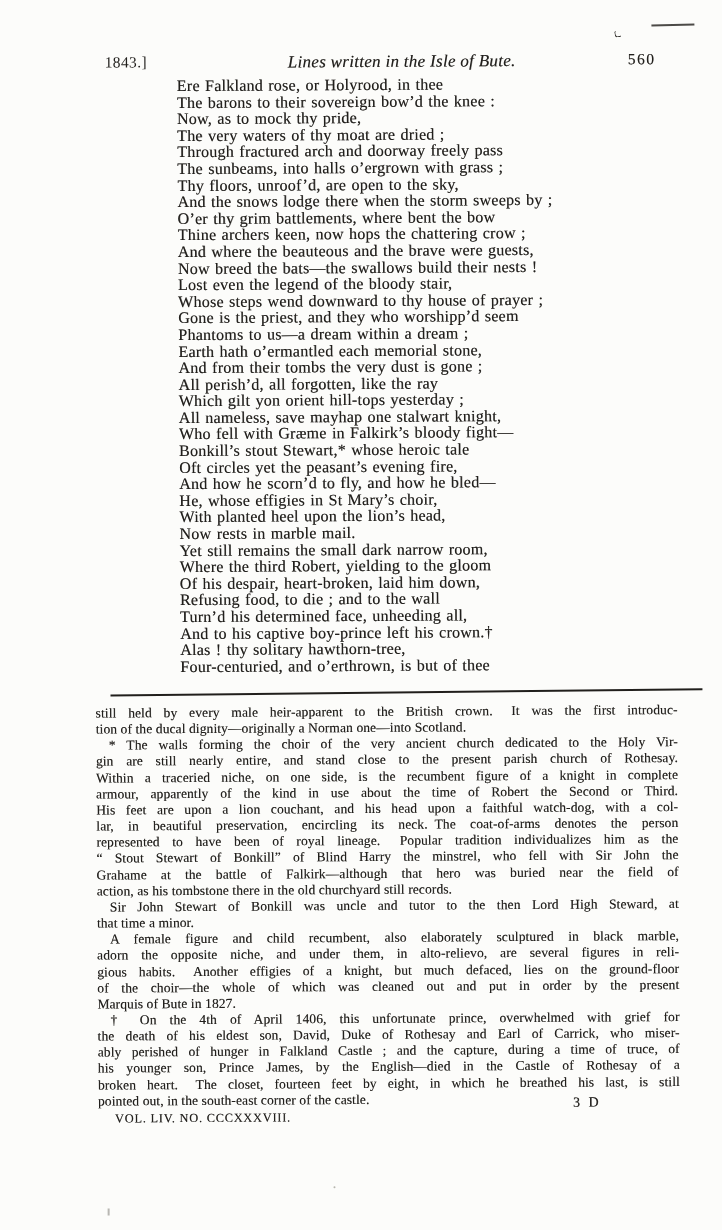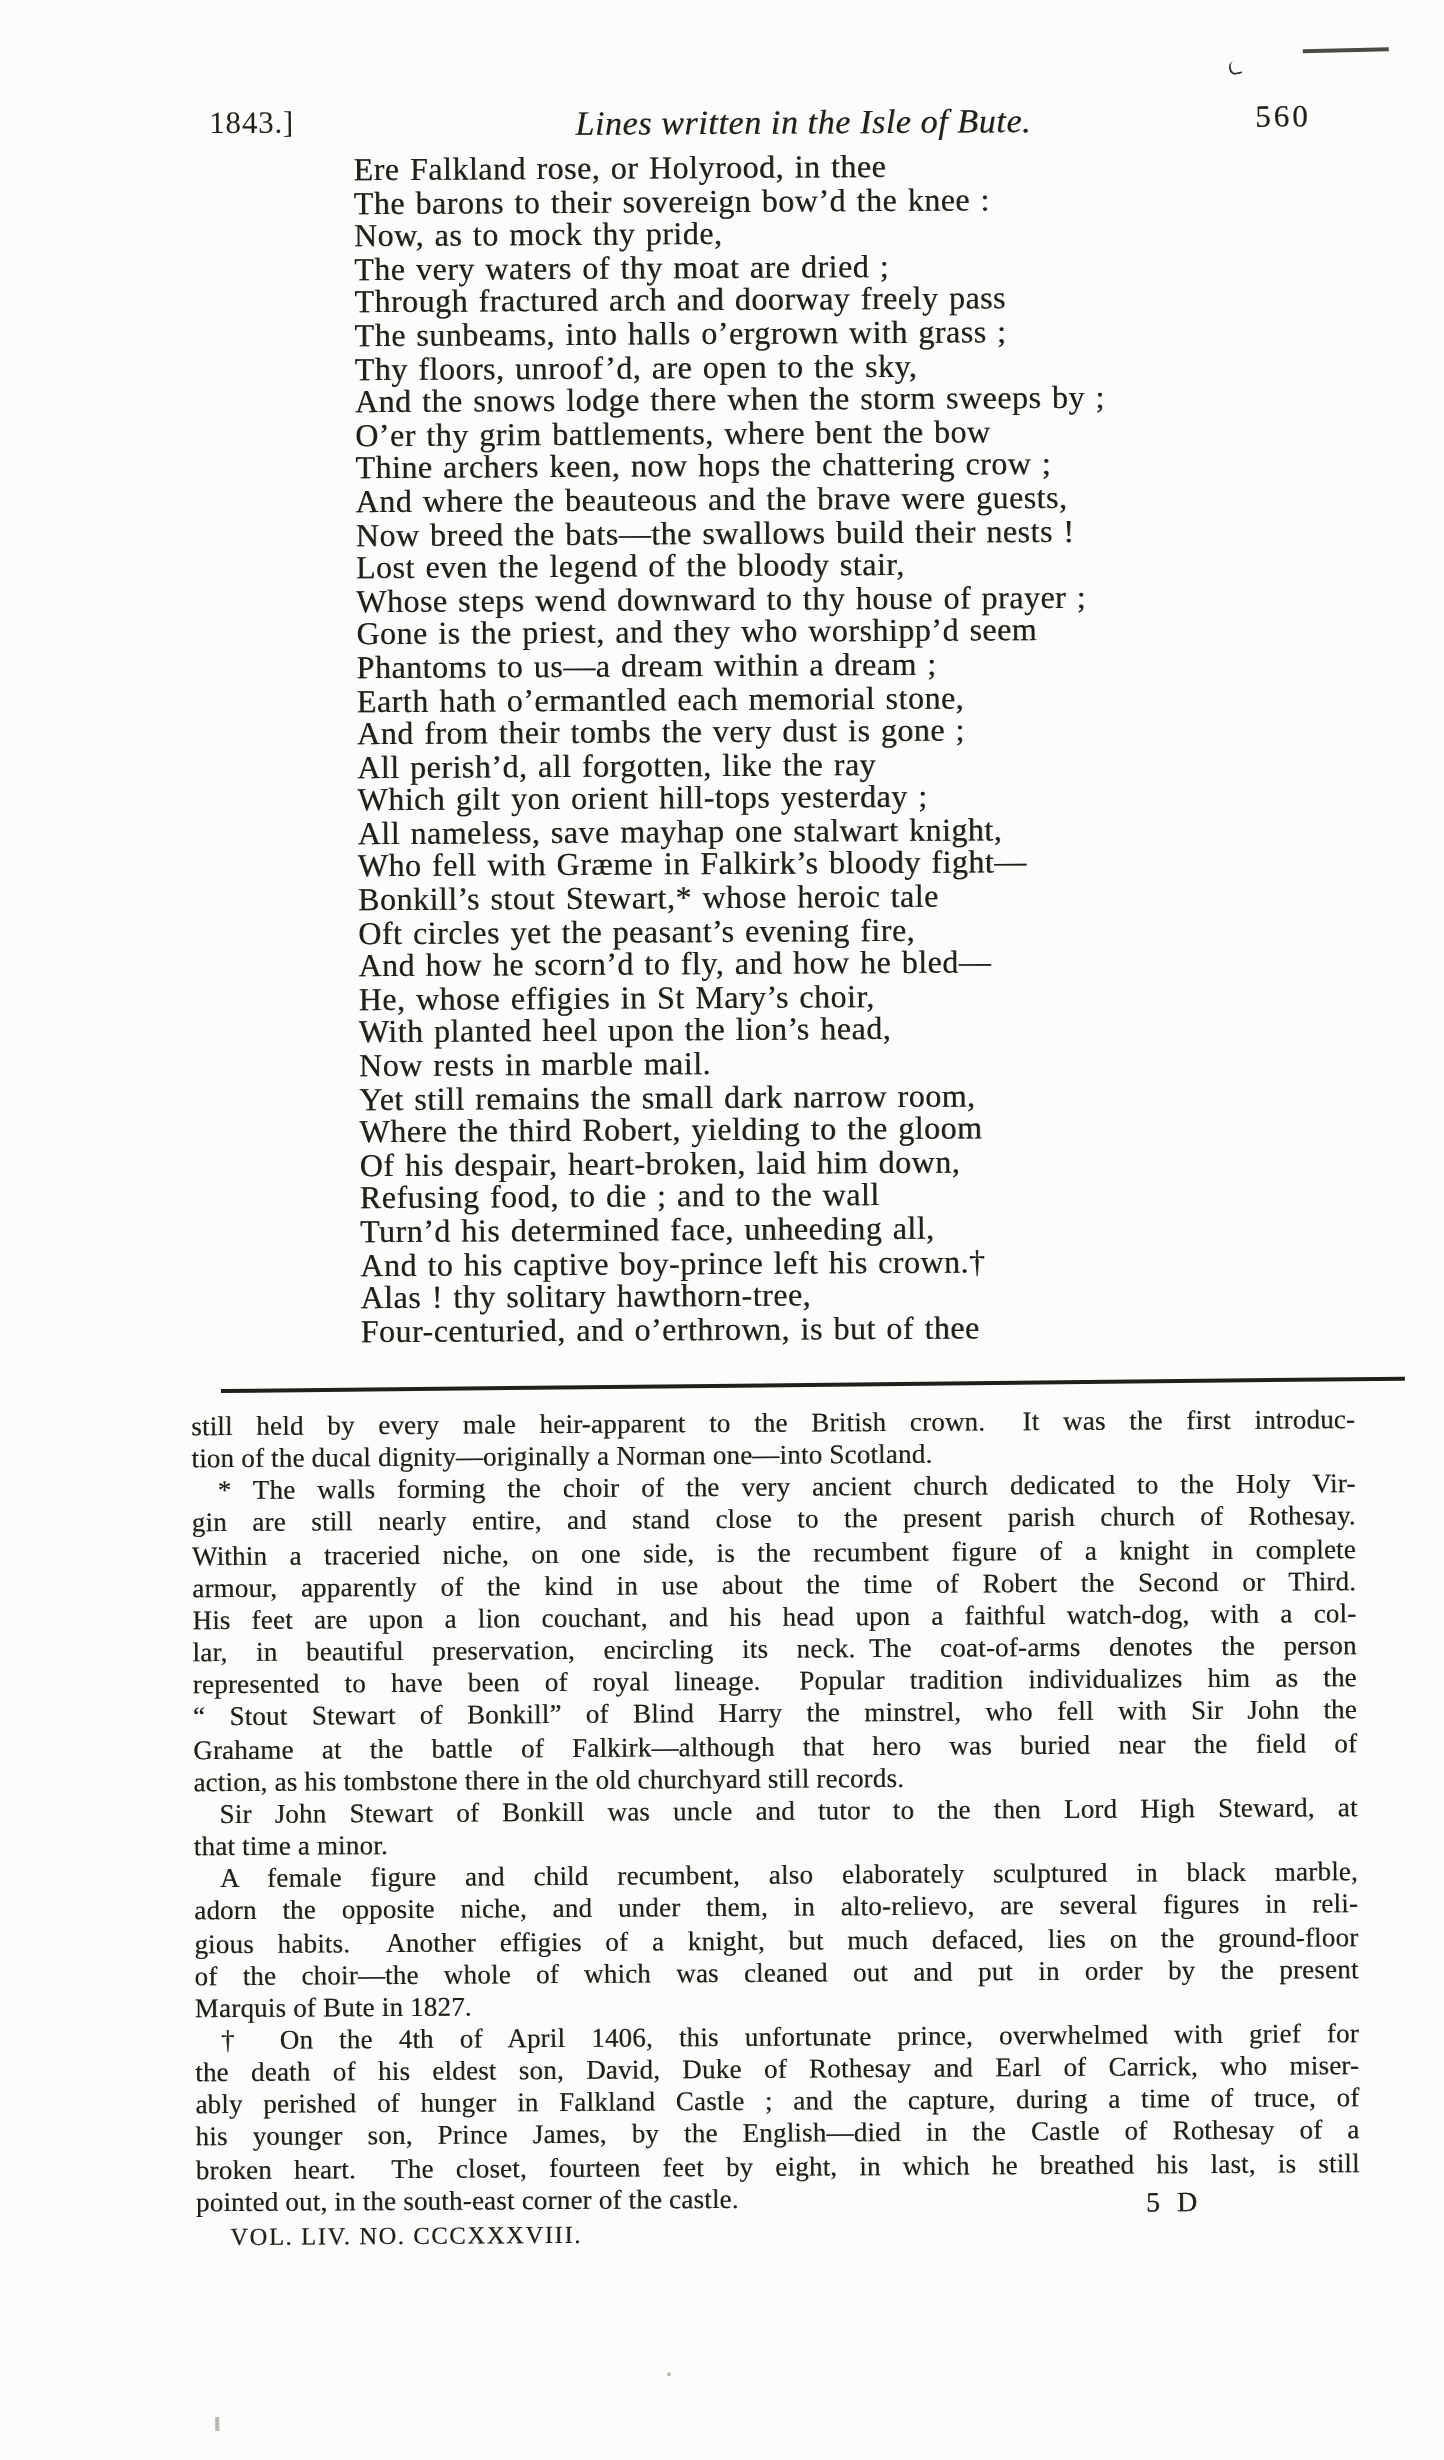--- a/index.html
+++ b/index.html
@@ -151,7 +151,7 @@
         <div class="fn-line para-end">pointed out, in the south-east corner of the castle.</div>
       </div>
 
-    <div class="signature">5 D</div>
+    <div class="signature">3 D</div>
     <div class="volume">VOL. LIV. NO. CCCXXXVIII.</div>
 
   </div>

